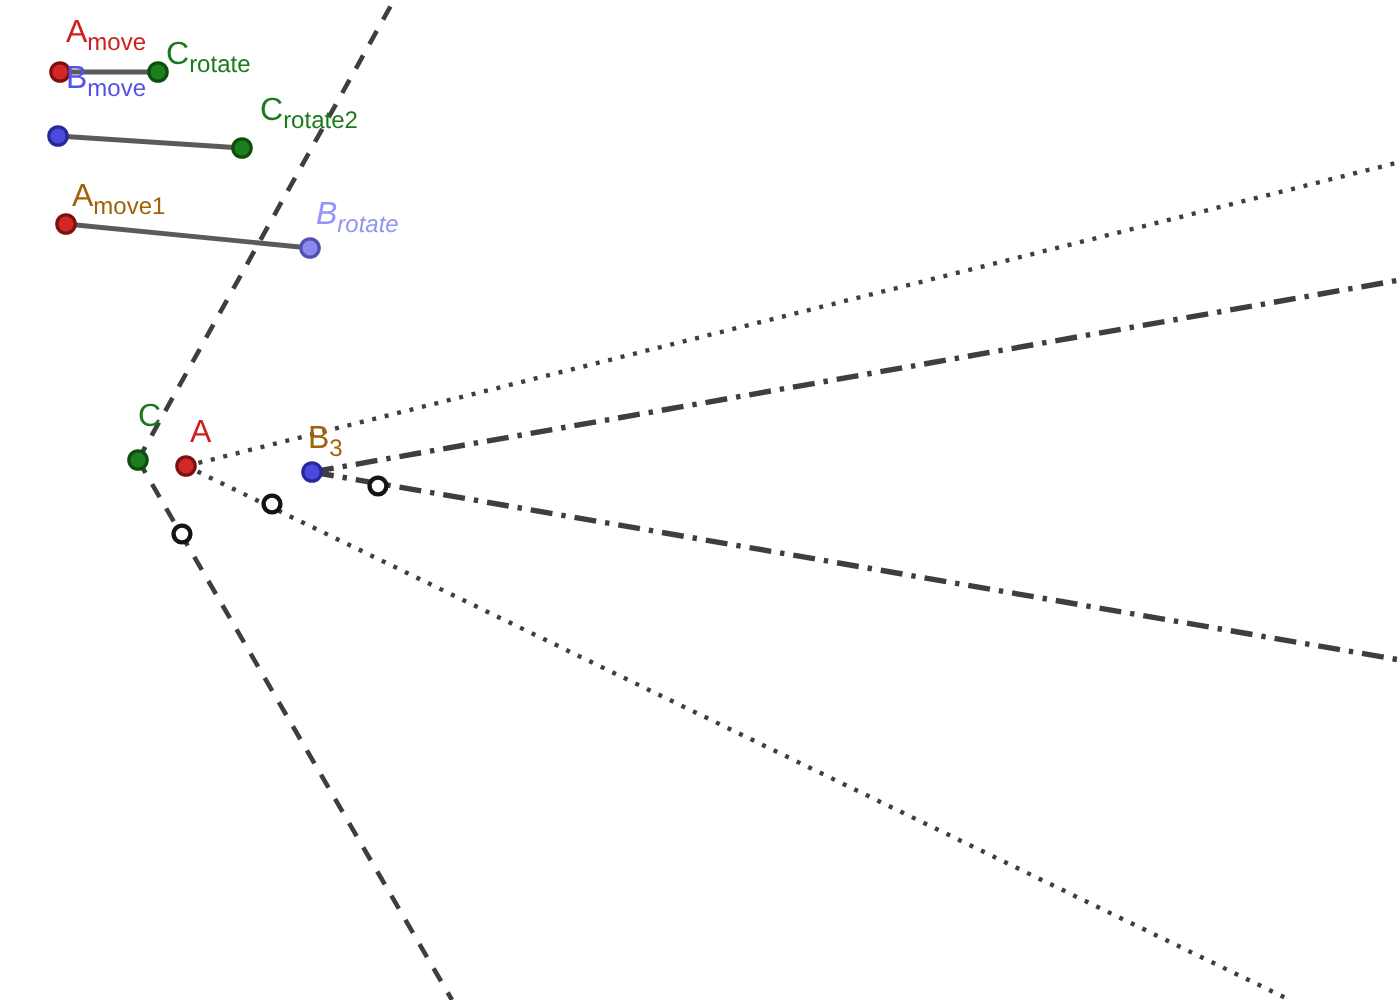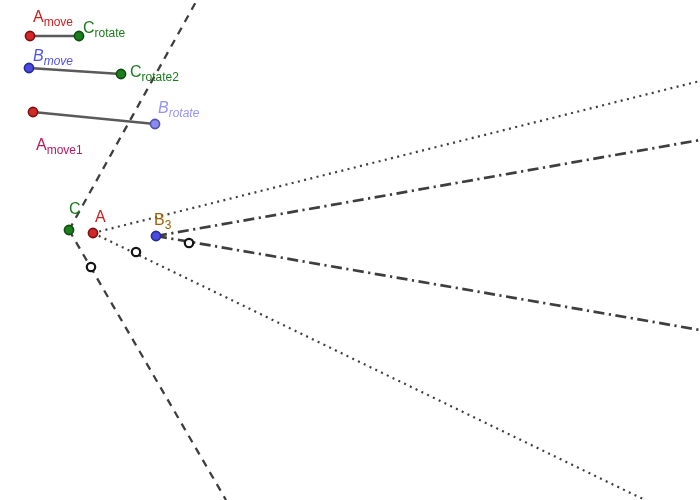--- a/index.html
+++ b/index.html
@@ -64,7 +64,7 @@
   <div id="labels">
       <div class="pt-label" style="left: 33px; top: 9px; color: rgb(204, 31, 31);"><span>A</span><span class="sub">move</span></div>
       <div class="pt-label" style="left: 83px; top: 20px; color: rgb(27, 122, 27);"><span>C</span><span class="sub">rotate</span></div>
-      <div class="pt-label" style="left: 33px; top: 48px; color: rgb(83, 83, 232); font-style: italic;"><span>B</span><span class="sub">move</span></div>
+      <div class="pt-label" style="left: 33px; top: 32px; color: rgb(83, 83, 232);"><span>B</span><span class="sub">move</span></div>
       <div class="pt-label" style="left: 130px; top: 64px; color: rgb(27, 122, 27);"><span>C</span><span class="sub">rotate2</span></div>
       <div class="pt-label" style="left: 36px; top: 91px; color: #be185d; margin-top: 46px;"><span>A</span><span class="sub">move1</span></div>
       <div class="pt-label" style="left: 158px; top: 100px; color: rgb(149, 149, 245); font-style: italic;"><span>B</span><span class="sub">rotate</span></div>

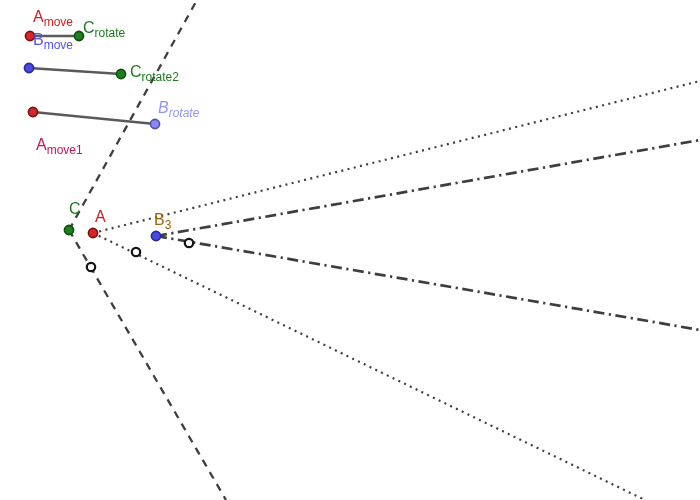--- a/index.html
+++ b/index.html
@@ -65,7 +65,7 @@
       <div class="pt-label" style="left: 33px; top: 9px; color: rgb(204, 31, 31);"><span>A</span><span class="sub">move</span></div>
       <div class="pt-label" style="left: 83px; top: 20px; color: rgb(27, 122, 27);"><span>C</span><span class="sub">rotate</span></div>
       <div class="pt-label" style="left: 33px; top: 32px; color: rgb(83, 83, 232);"><span>B</span><span class="sub">move</span></div>
-      <div class="pt-label" style="left: 130px; top: 64px; color: rgb(27, 122, 27);"><span>C</span><span class="sub">rotate2</span></div>
+      <div class="pt-label" style="left: 130px; top: 48px; color: rgb(27, 122, 27);"><span>C</span><span class="sub">rotate2</span></div>
       <div class="pt-label" style="left: 36px; top: 91px; color: #be185d; margin-top: 46px;"><span>A</span><span class="sub">move1</span></div>
       <div class="pt-label" style="left: 158px; top: 100px; color: rgb(149, 149, 245); font-style: italic;"><span>B</span><span class="sub">rotate</span></div>
       <div class="pt-label" style="left: 69px; top: 201px; color: rgb(27, 122, 27);"><span>C</span></div>

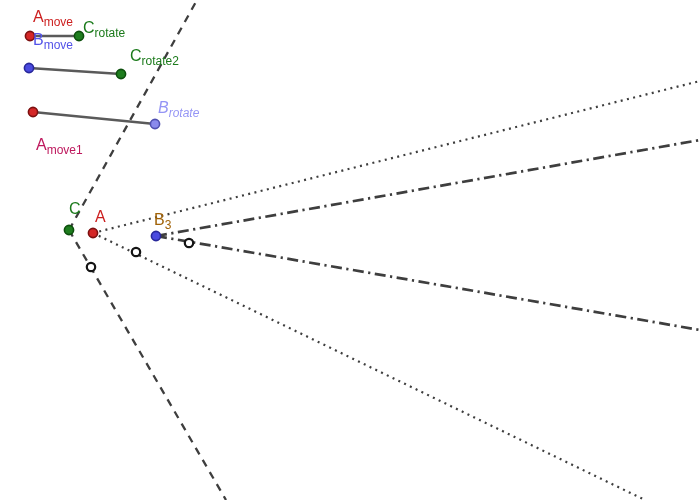--- a/index.html
+++ b/index.html
@@ -66,7 +66,7 @@
       <div class="pt-label" style="left: 83px; top: 20px; color: rgb(27, 122, 27);"><span>C</span><span class="sub">rotate</span></div>
       <div class="pt-label" style="left: 33px; top: 32px; color: rgb(83, 83, 232);"><span>B</span><span class="sub">move</span></div>
       <div class="pt-label" style="left: 130px; top: 48px; color: rgb(27, 122, 27);"><span>C</span><span class="sub">rotate2</span></div>
-      <div class="pt-label" style="left: 36px; top: 91px; color: #be185d; margin-top: 46px;"><span>A</span><span class="sub">move1</span></div>
+      <div class="pt-label" style="left: 36px; top: 91px; color: #a16207;"><span>A</span><span class="sub">move1</span></div>
       <div class="pt-label" style="left: 158px; top: 100px; color: rgb(149, 149, 245); font-style: italic;"><span>B</span><span class="sub">rotate</span></div>
       <div class="pt-label" style="left: 69px; top: 201px; color: rgb(27, 122, 27);"><span>C</span></div>
       <div class="pt-label" style="left: 95px; top: 209px; color: rgb(204, 31, 31);"><span>A</span></div>

